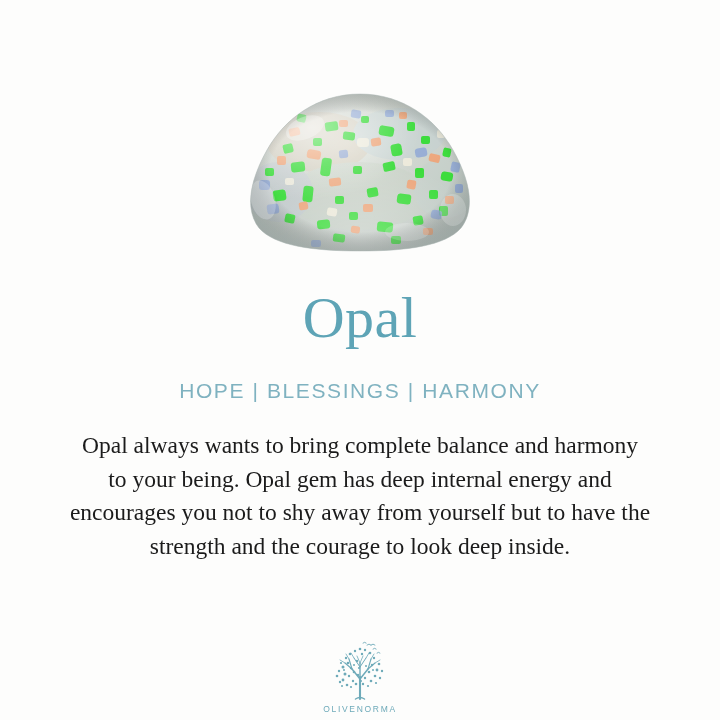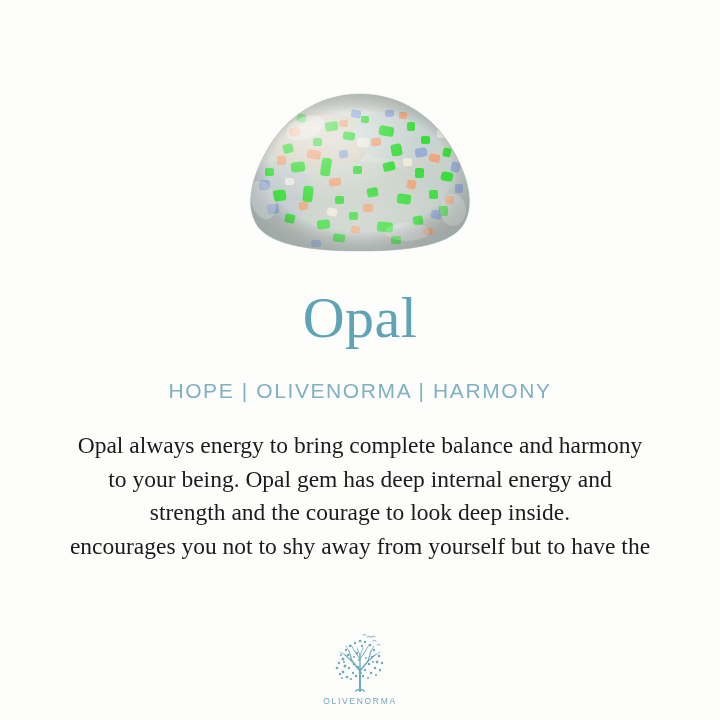--- a/index.html
+++ b/index.html
@@ -258,7 +258,7 @@
 
   <div class="title">Opal</div>
 
-  <div class="subtitle">HOPE | OLIVENORMA | HARMONY</div>
+  <div class="subtitle">HOPE | BLESSINGS | HARMONY</div>
 
   <div class="body-copy">
     <span class="ln">Opal always energy to bring complete balance and harmony</span>

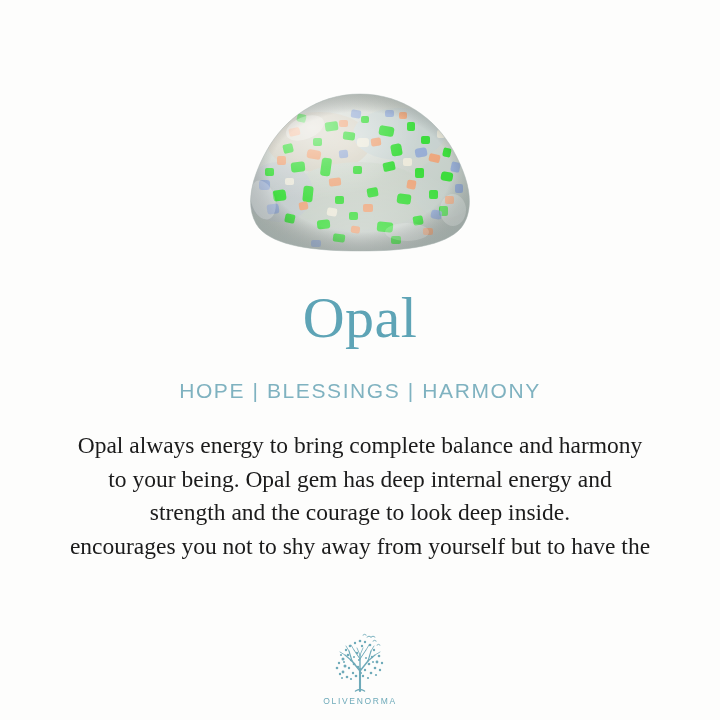--- a/index.html
+++ b/index.html
@@ -261,7 +261,7 @@
   <div class="subtitle">HOPE | BLESSINGS | HARMONY</div>
 
   <div class="body-copy">
-    <span class="ln">Opal always energy to bring complete balance and harmony</span>
+    <span class="ln">Opal always wants to bring complete balance and harmony</span>
     <span class="ln">to your being. Opal gem has deep internal energy and</span>
     <span class="ln">strength and the courage to look deep inside.</span>
     <span class="ln">encourages you not to shy away from yourself but to have the</span>

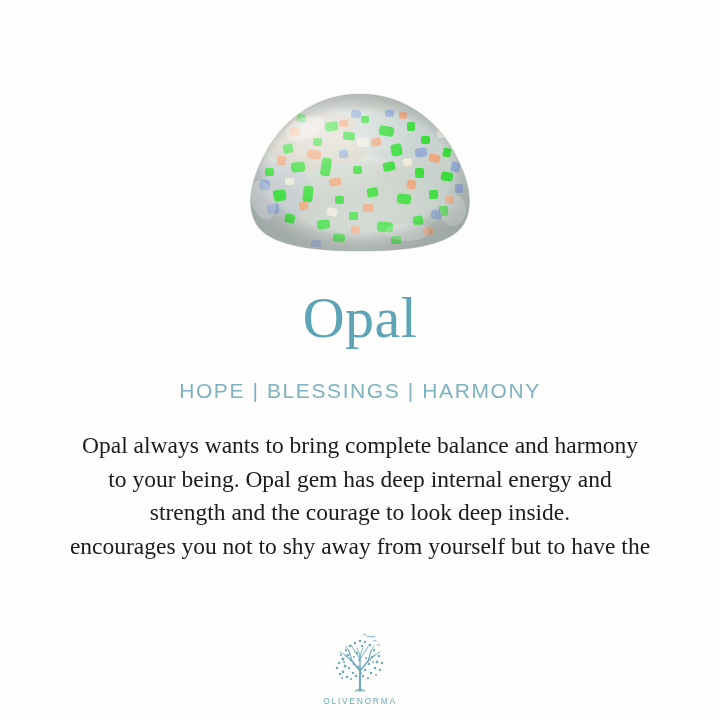--- a/index.html
+++ b/index.html
@@ -263,8 +263,8 @@
   <div class="body-copy">
     <span class="ln">Opal always wants to bring complete balance and harmony</span>
     <span class="ln">to your being. Opal gem has deep internal energy and</span>
+    <span class="ln">encourages you not to shy away from yourself but to have the</span>
     <span class="ln">strength and the courage to look deep inside.</span>
-    <span class="ln">encourages you not to shy away from yourself but to have the</span>
   </div>
 
   <div class="logo">

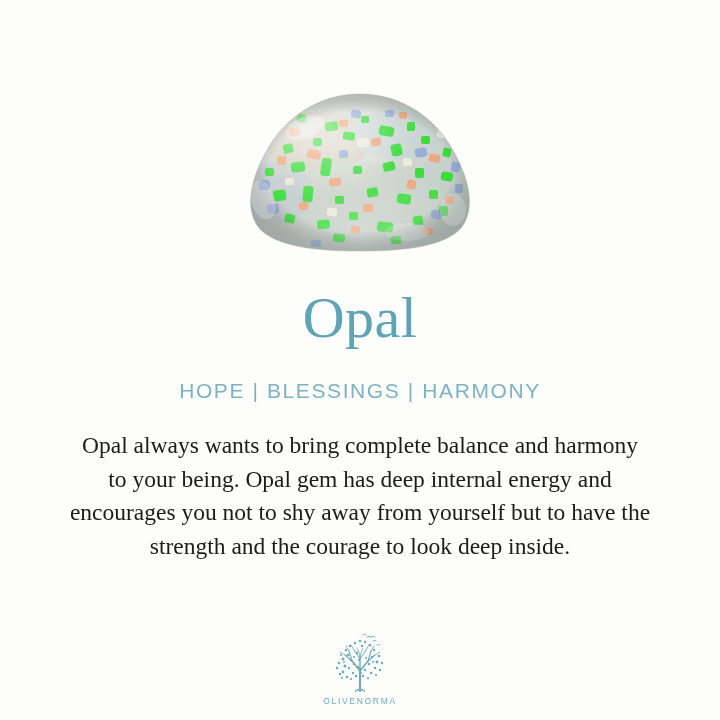--- a/index.html
+++ b/index.html
@@ -88,7 +88,7 @@
     position: absolute;
     left: 0;
     right: 0;
-    bottom: 14px;
+    bottom: 6px;
     display: flex;
     flex-direction: column;
     align-items: center;

